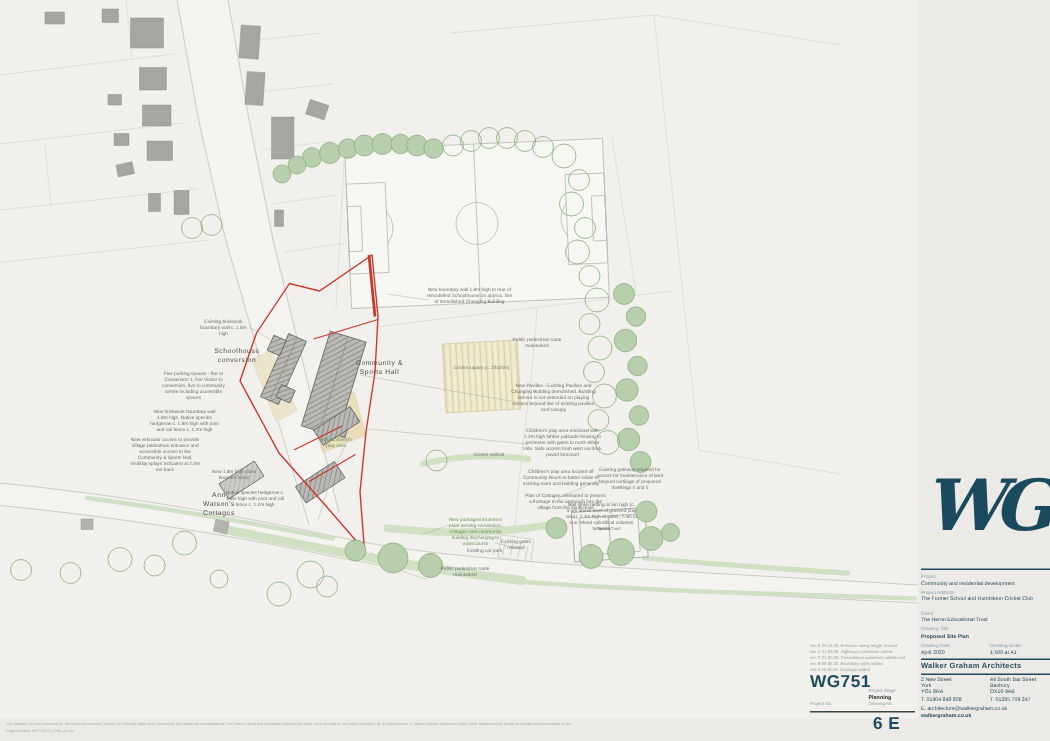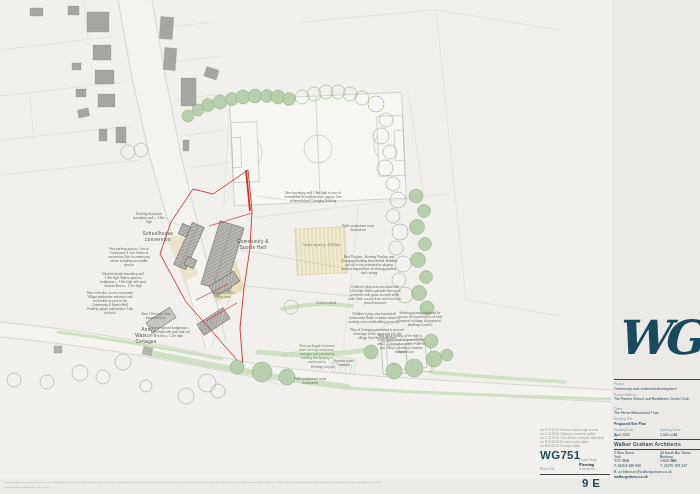--- a/index.html
+++ b/index.html
@@ -320,7 +320,7 @@
 <div class="ov nb-lbl" style="left:579px;top:468px;">Drawing No.</div>
 <div class="rule thin" style="left:540px;top:473.5px;width:70px;background:#444;"></div>
 <div class="ov nb-big" style="left:540px;top:448px;">WG751</div>
-<div class="ov nb-big" style="left:582px;top:475.5px;">9 E</div>
+<div class="ov nb-big" style="left:582px;top:475.5px;">6 E</div>
 
 <div class="ov footer" style="left:4px;top:481px;width:530px;">This drawing has been produced for The Heron Educational Trust for the Planning stage of the Community and residential development at The Former School and Humbleton Cricket Club and is not to be used for any other purpose or by any other person. © Walker Graham Architects Limited 2020. Measurements should be checked and guaranteed on site.</div>
 <div class="ov footer" style="left:4px;top:485.5px;width:530px;">Origin filename: WG751(011)_Plan_A1.pln</div>

